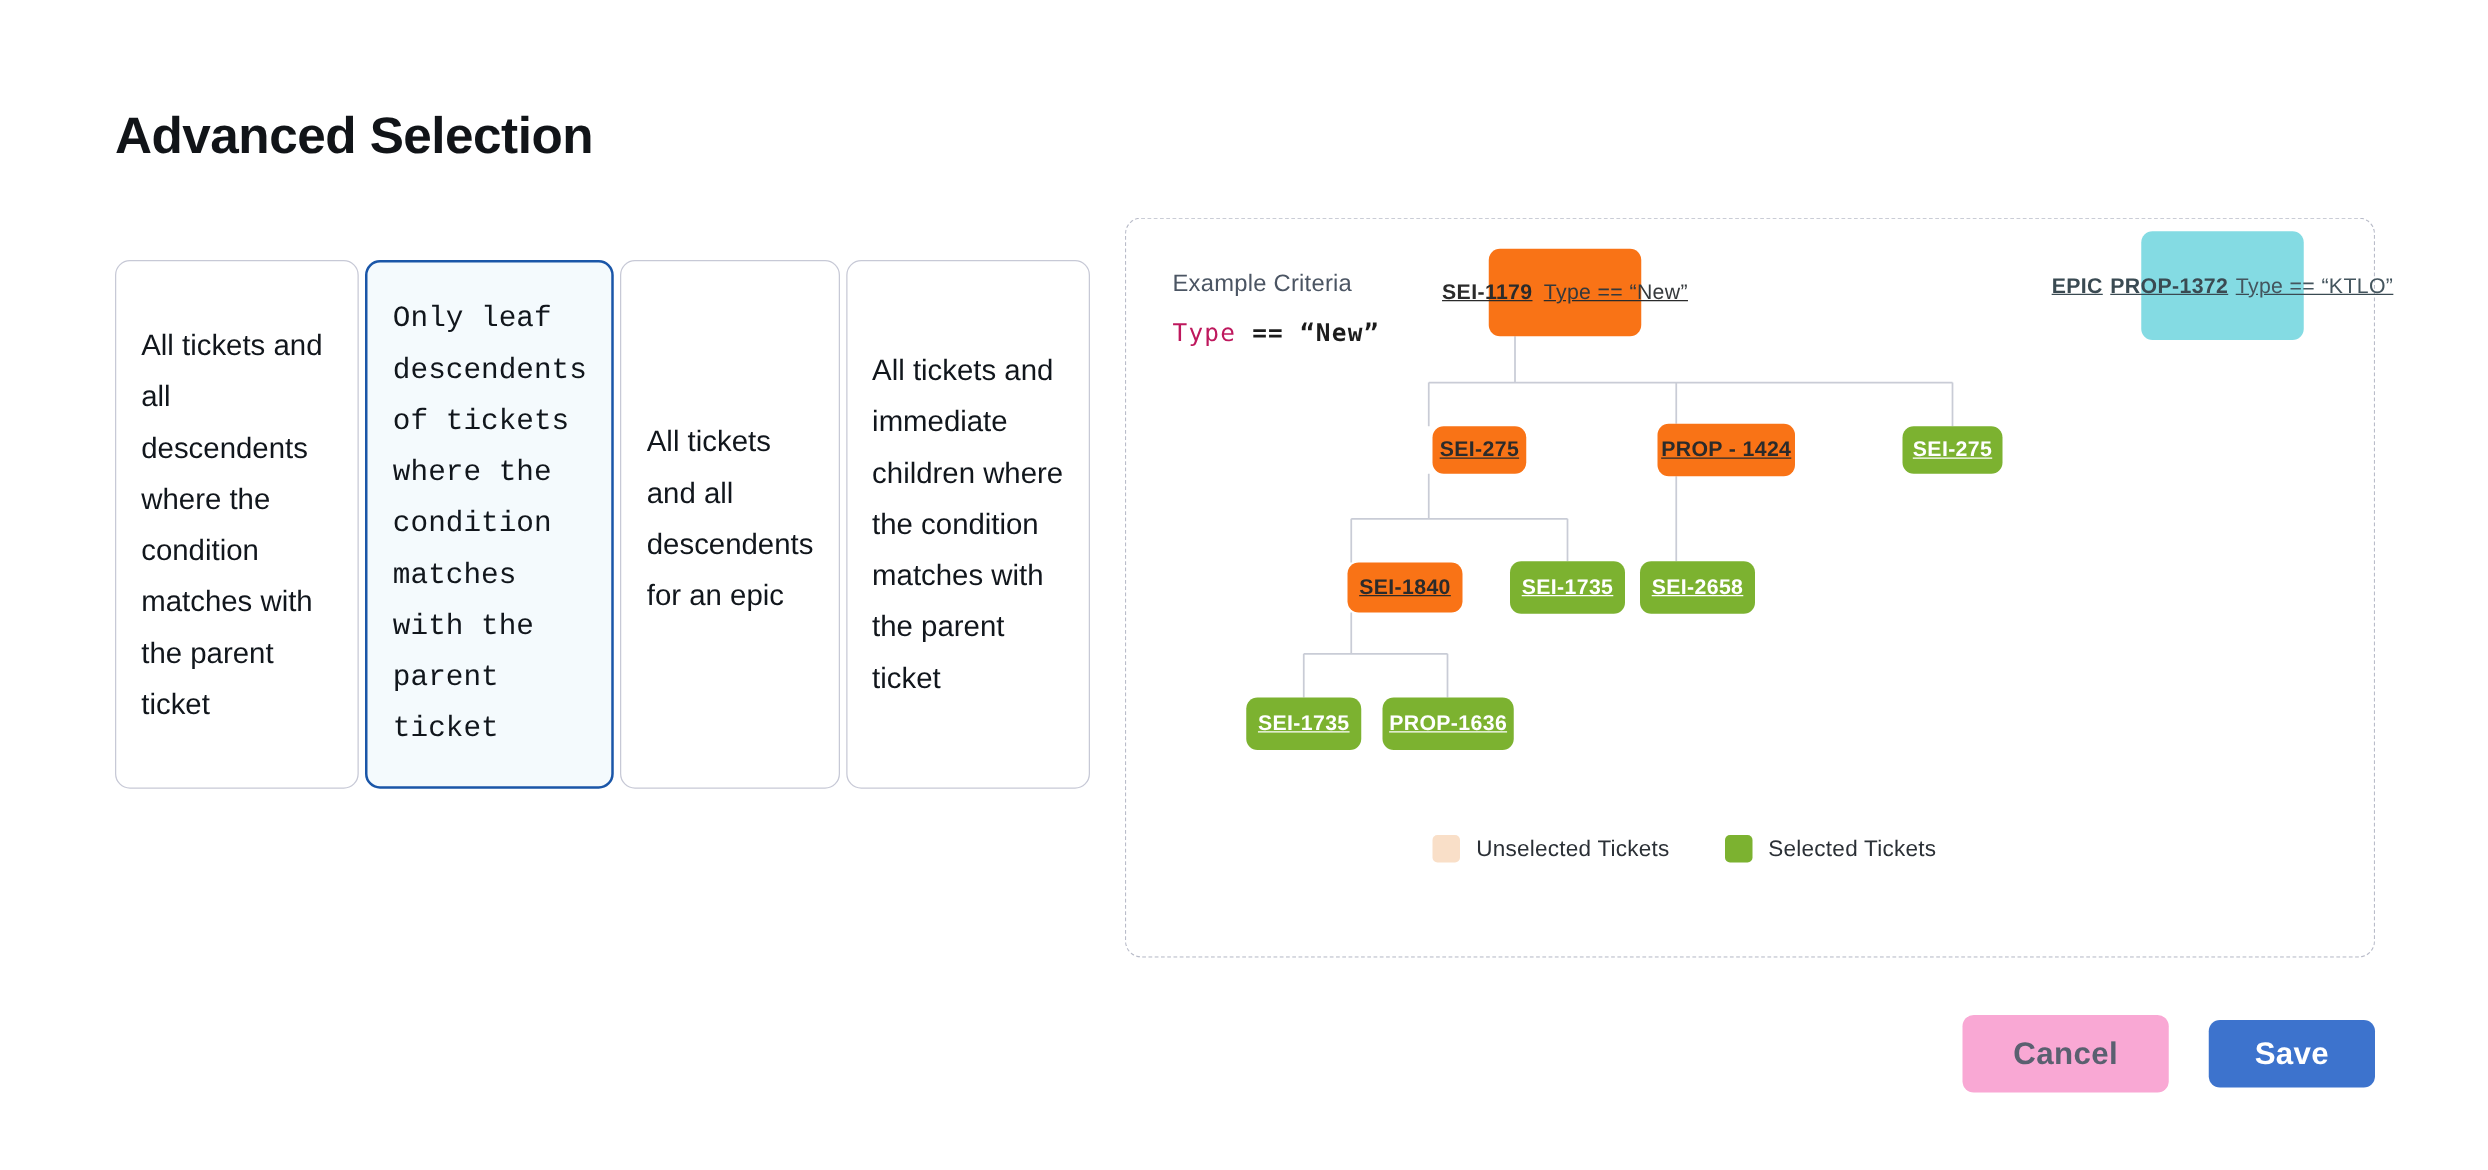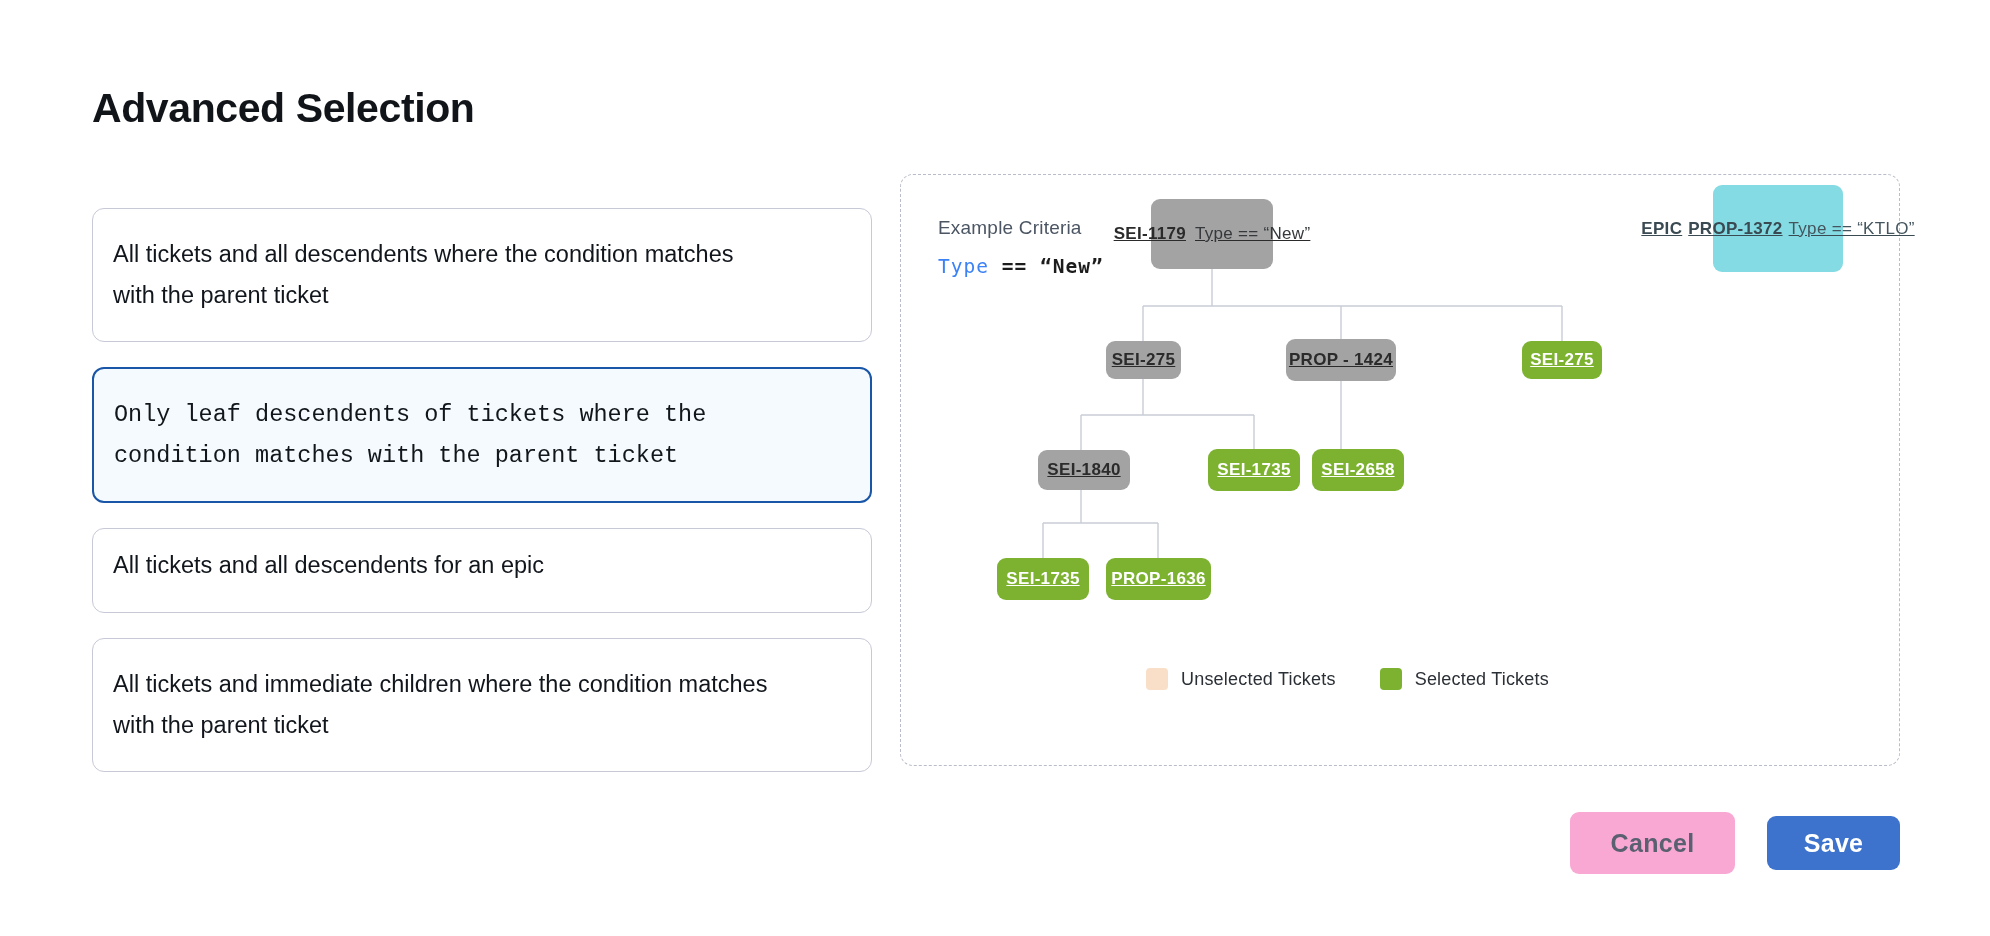--- a/index.html
+++ b/index.html
@@ -133,8 +133,9 @@
     text-decoration: underline;
   }
   .node.unselected {
-    background: #a3a3a3;
+    background: #f97316;
     color: #2b2b2b;
+    margin-left: 40px;
   }
   .node.selected-node {
     background: #7cb230;

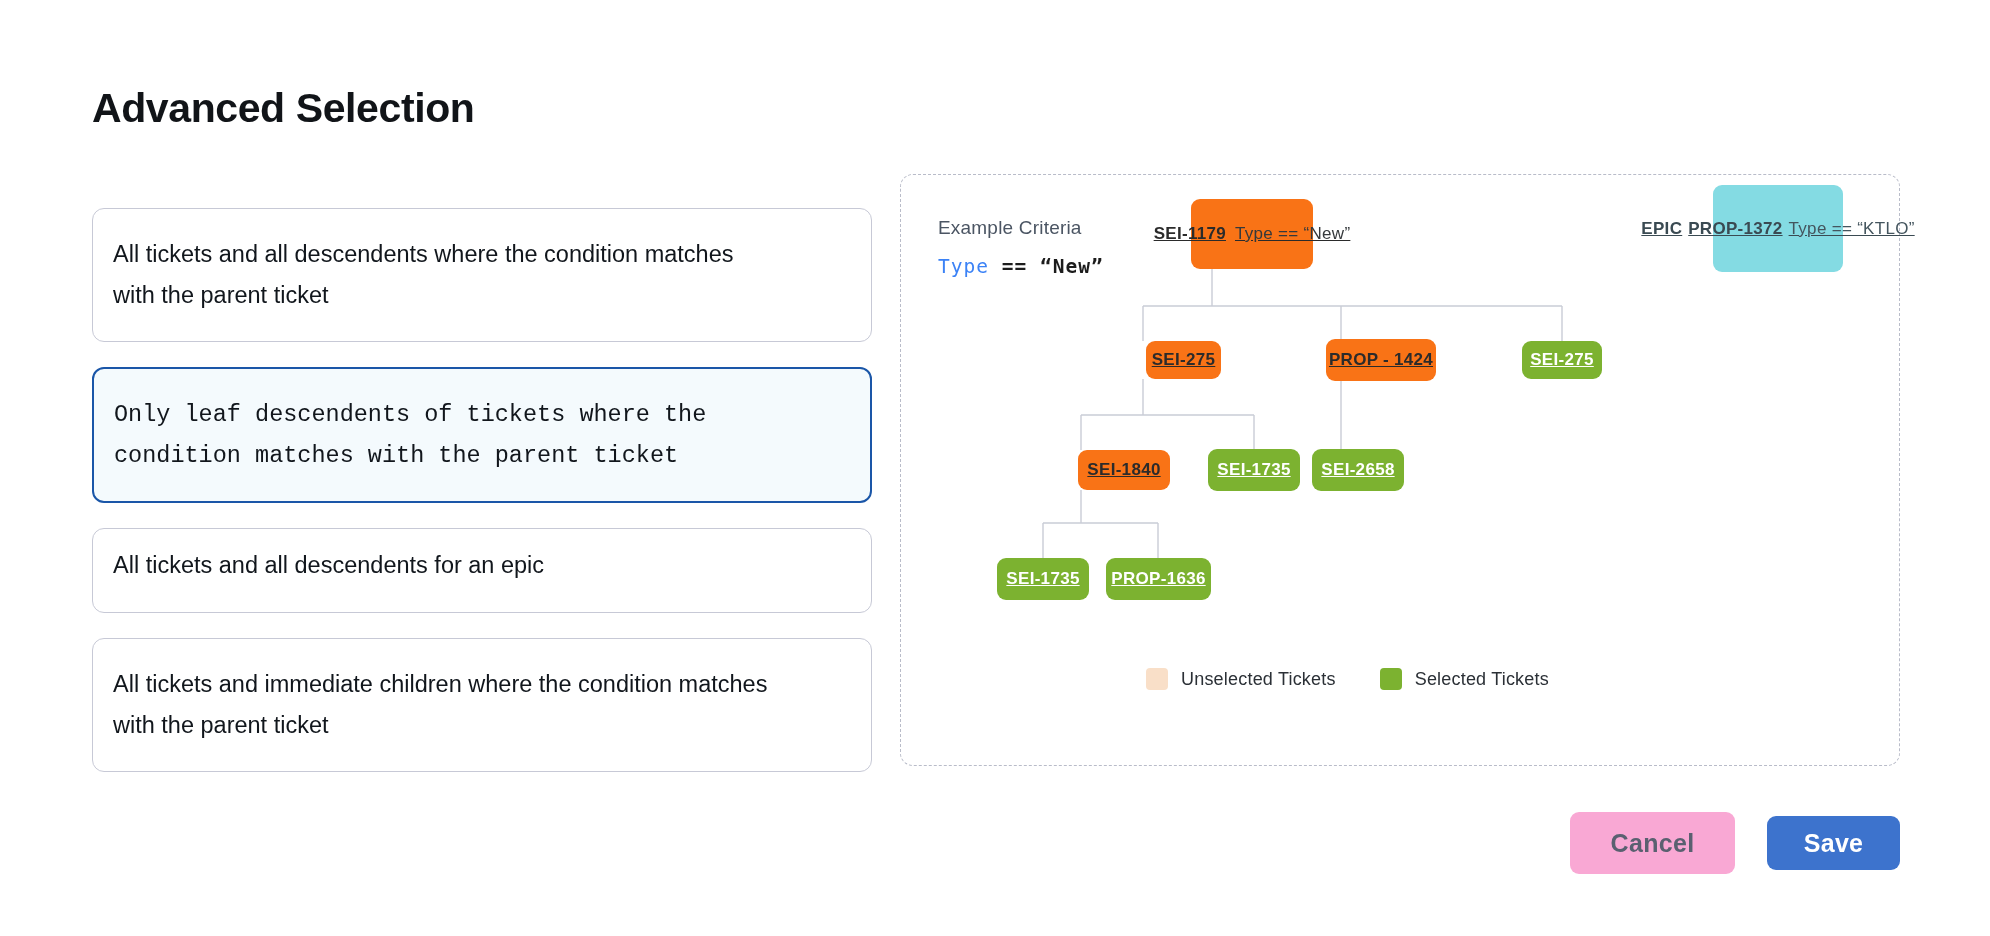--- a/index.html
+++ b/index.html
@@ -43,8 +43,8 @@
     top: 208px;
     width: 780px;
     display: flex;
-    flex-direction: column;
-    gap: 25px;
+    flex-direction: row;
+    gap: 5px;
   }
   .option-card {
     border: 1.5px solid #c7c9d6;

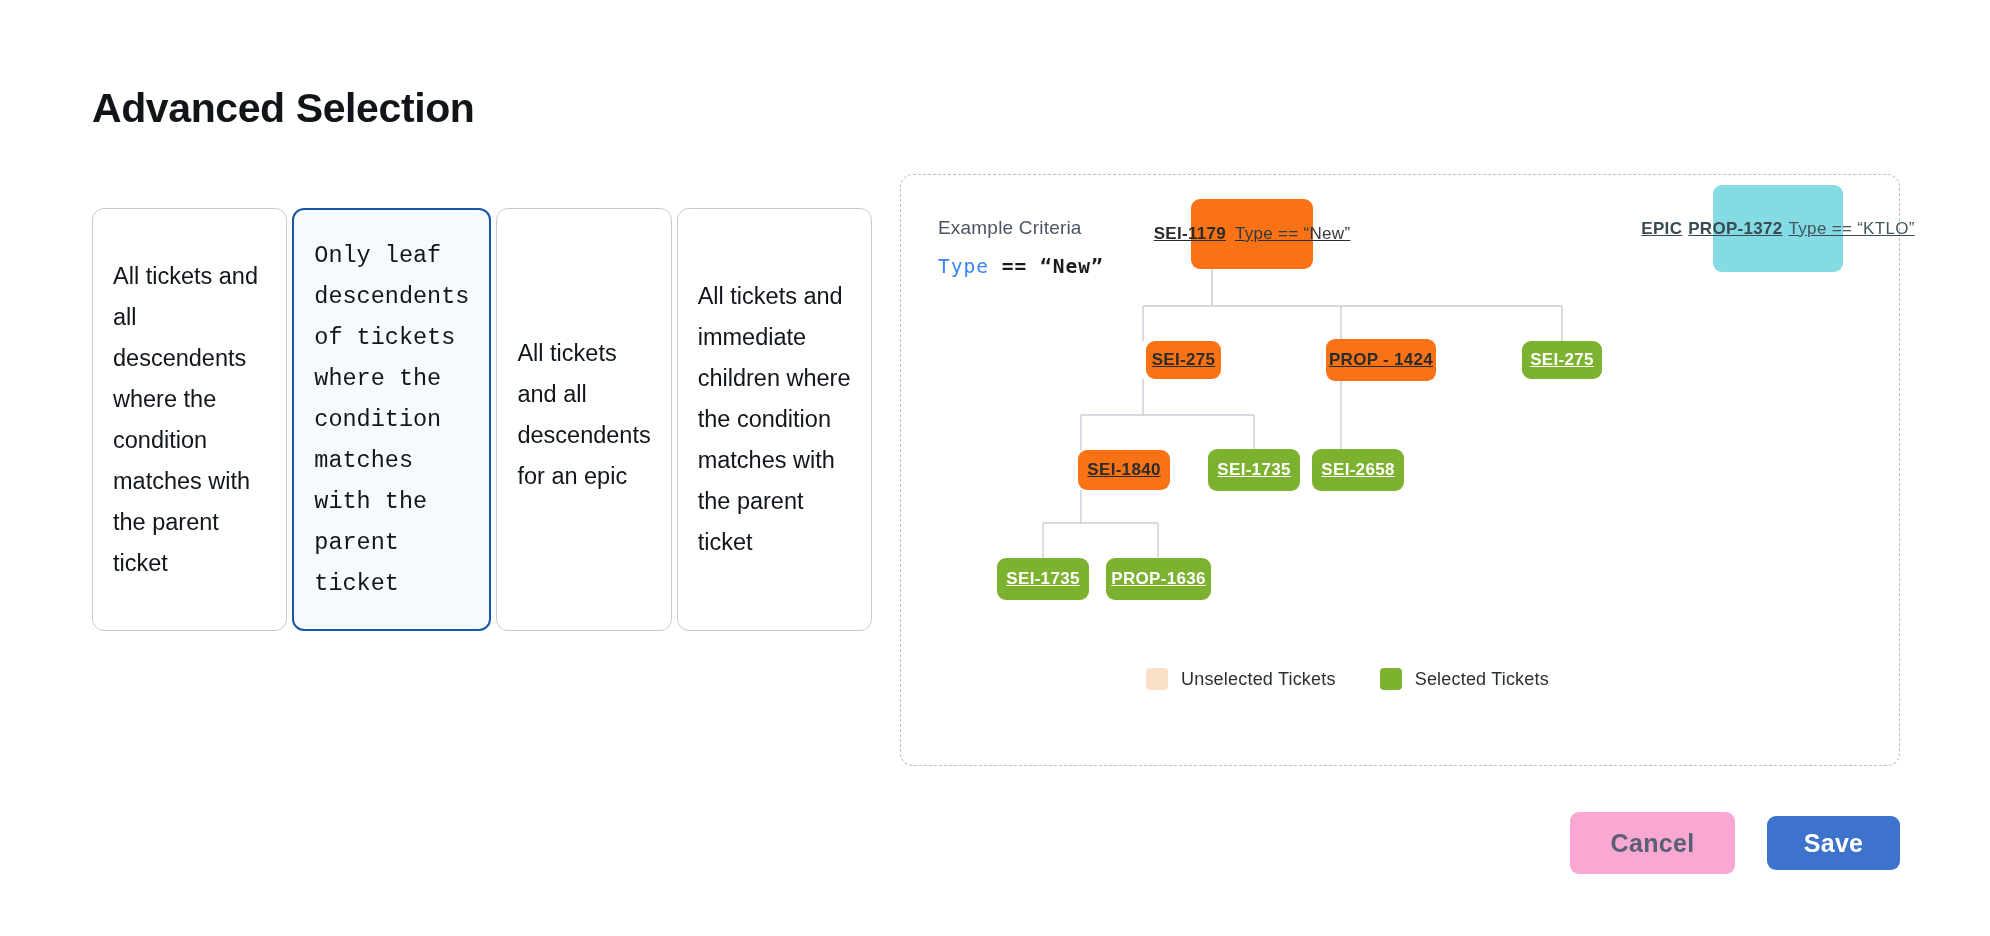--- a/index.html
+++ b/index.html
@@ -103,7 +103,7 @@
     letter-spacing: 1px;
     white-space: nowrap;
   }
-  .criteria-code .kw { color: #3b82f6; }
+  .criteria-code .kw { color: #be185d; }
   .criteria-code .op { color: #1c1c1c; font-weight: bold; }
   .criteria-code .str { color: #1c1c1c; font-weight: bold; }
 

